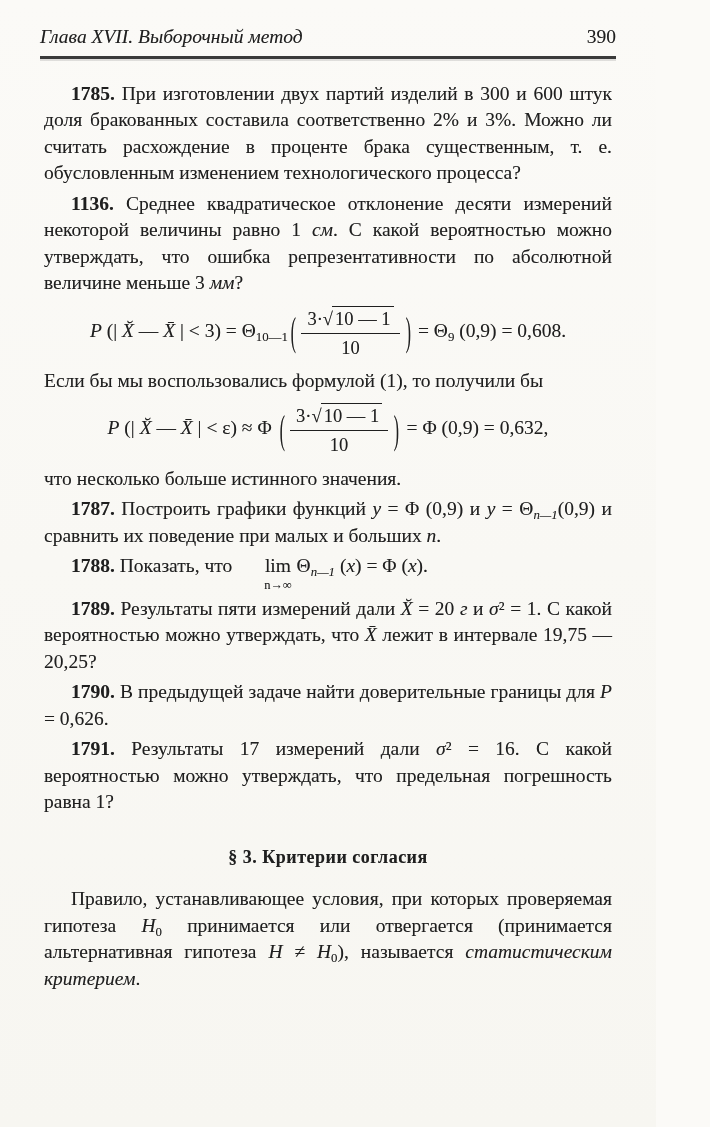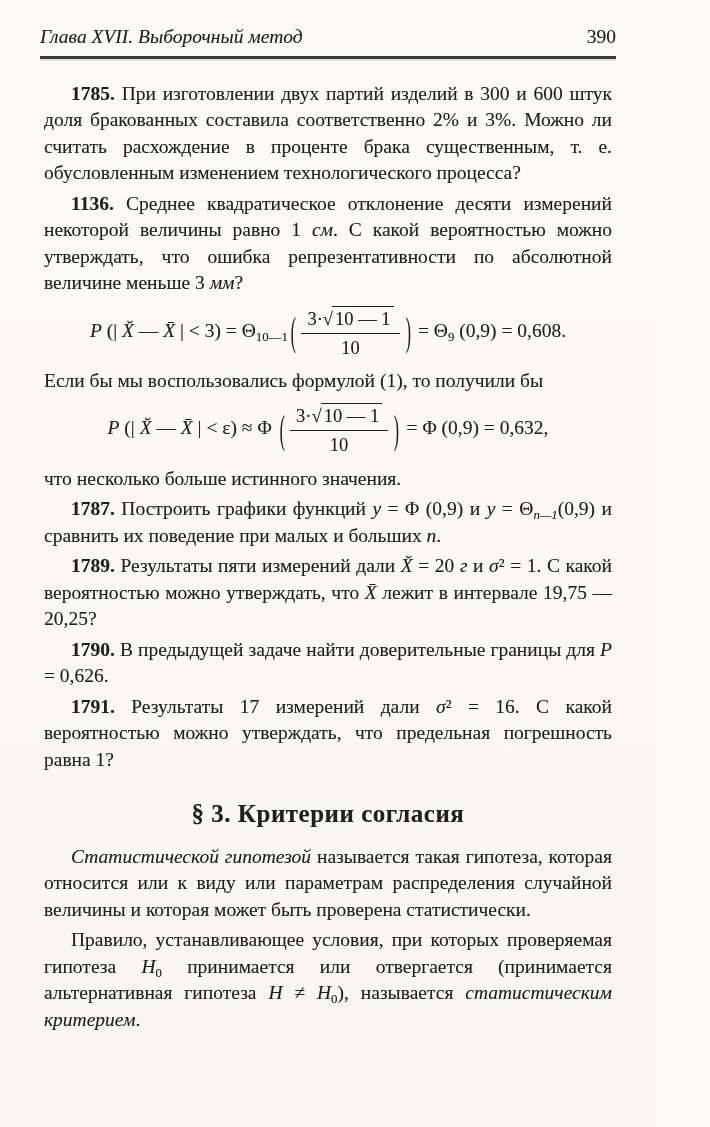--- a/index.html
+++ b/index.html
@@ -58,6 +58,7 @@
       <div class="formula"><i>P</i><span> (| </span><i>X̆</i><span> — </span><i>X̄</i><span> | &lt; ε) ≈ Φ </span><span class="bigp">(</span><span class="frac"><span class="num">3·<span class="sqrt">√</span><span class="rad">10 — 1</span></span><span class="den">10</span></span><span class="bigp">)</span><span> = Φ (0,9) = 0,632,</span></div>
       <p class="para"><span>что несколько больше истинного значения.</span></p>
       <p class="para indent"><b>1787.</b><span> Построить графики функций </span><i>y</i><span> = Φ (0,9) и </span><i>y</i><span> = Θ</span><sub class="it">n—1</sub><span>(0,9) и сравнить их поведение при малых и больших </span><i>n</i><span>.</span></p>
+      <p class="para indent"><b>1788.</b><span> Показать, что </span><span class="lim"><span class="top">lim</span><span class="bot">n→∞</span></span><span> Θ</span><sub class="it">n—1</sub><span> (</span><i>x</i><span>) = Φ (</span><i>x</i><span>).</span></p>
       <p class="para indent"><b>1789.</b><span> Результаты пяти измерений дали </span><i>X̆</i><span> = 20 </span><i>г</i><span> и </span><i>σ</i><span>² = 1. С какой вероятностью можно утверждать, что </span><i>X̄</i><span> лежит в интервале 19,75 — 20,25?</span></p>
       <p class="para indent"><b>1790.</b><span> В предыдущей задаче найти доверительные границы для </span><i>P</i><span> = 0,626.</span></p>
       <p class="para indent"><b>1791.</b><span> Результаты 17 измерений дали </span><i>σ</i><span>² = 16. С какой вероятностью можно утверждать, что предельная погрешность равна 1?</span></p>

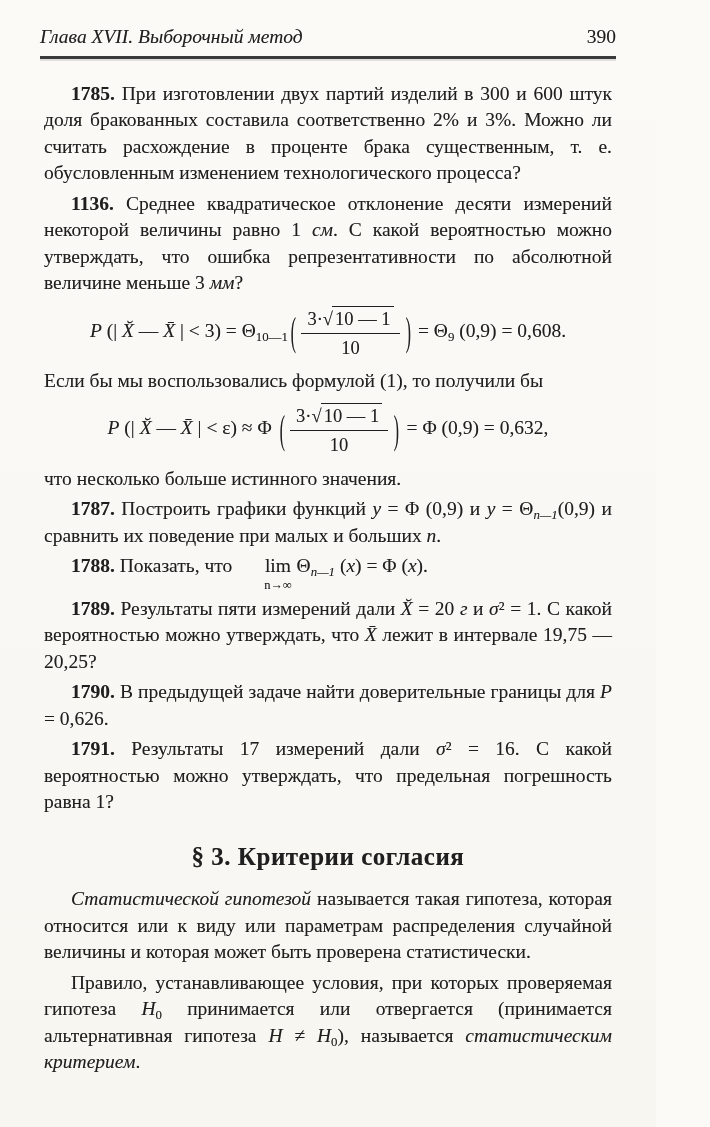--- a/index.html
+++ b/index.html
@@ -38,7 +38,7 @@
   .lim .top{display:block;}
   .lim .bot{display:block;font-size:64%;margin-top:2px;}
   .section-heading{
-    text-align:center;font-weight:bold;font-size:25px;
+    text-align:center;font-weight:bold;font-size:18px;
     margin:28px 0 16px;letter-spacing:0.5px;
   }
 </style>

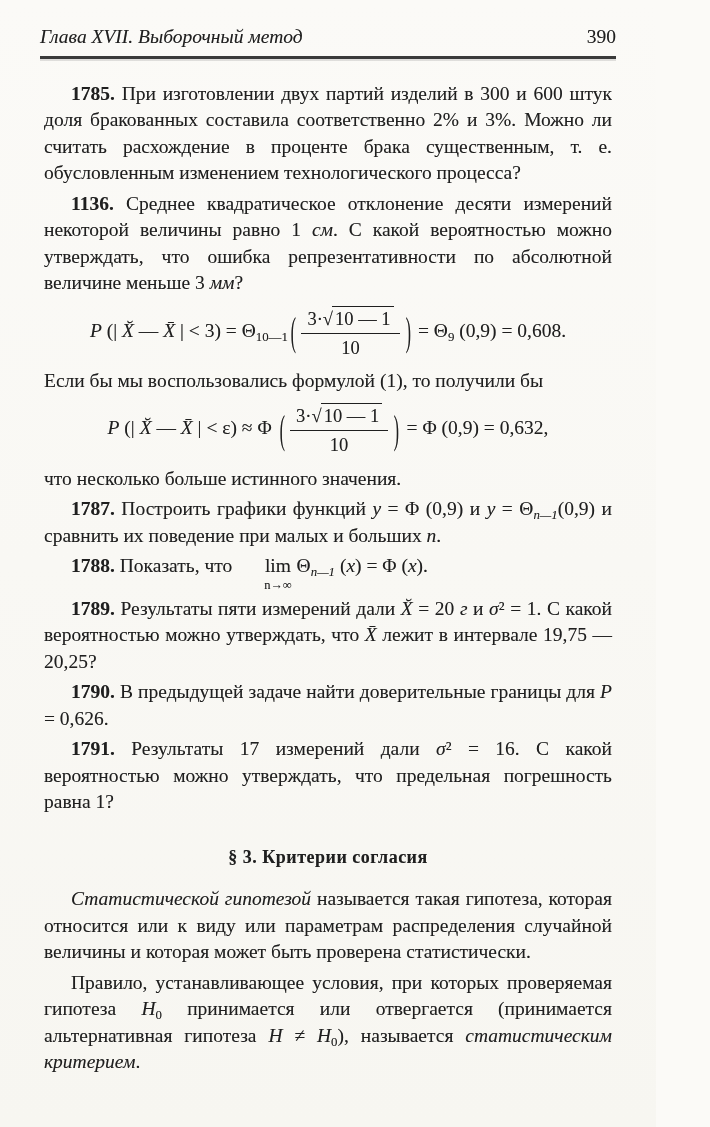--- a/index.html
+++ b/index.html
@@ -63,7 +63,6 @@
       <p class="para indent"><b>1790.</b><span> В предыдущей задаче найти доверительные границы для </span><i>P</i><span> = 0,626.</span></p>
       <p class="para indent"><b>1791.</b><span> Результаты 17 измерений дали </span><i>σ</i><span>² = 16. С какой вероятностью можно утверждать, что предельная погрешность равна 1?</span></p>
       <h2 class="section-heading">§ 3. Критерии согласия</h2>
-      <p class="para indent"><i>Статистической гипотезой</i><span> называется такая гипотеза, которая относится или к виду или параметрам распределения случайной величины и которая может быть проверена статистически.</span></p>
       <p class="para indent"><span>Правило, устанавливающее условия, при которых проверяемая гипотеза </span><i>H</i><sub>0</sub><span> принимается или отвергается (принимается альтернативная гипотеза </span><i>H</i><span> ≠ </span><i>H</i><sub>0</sub><span>), называется </span><i>статистическим критерием</i><span>.</span></p>
     </div>
 </div>

